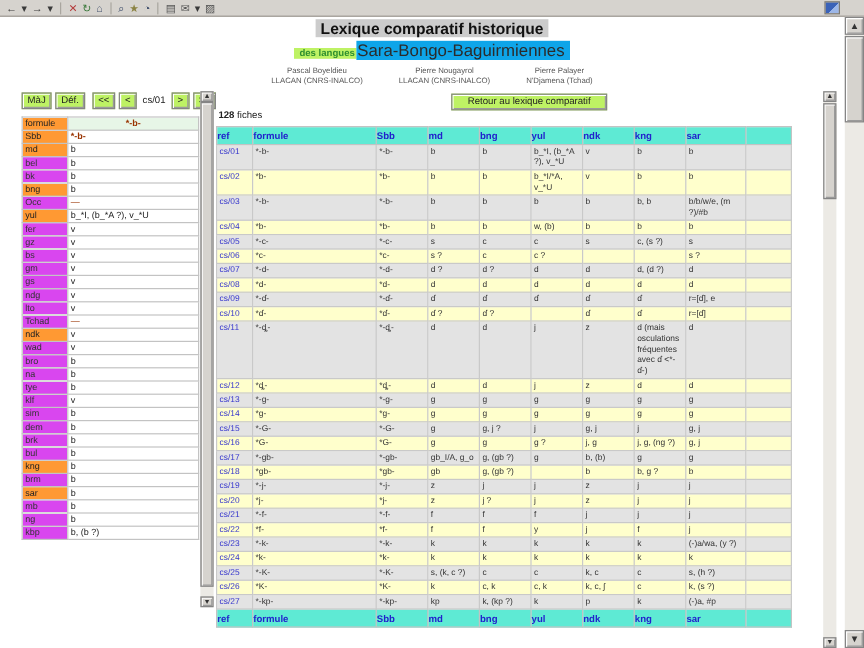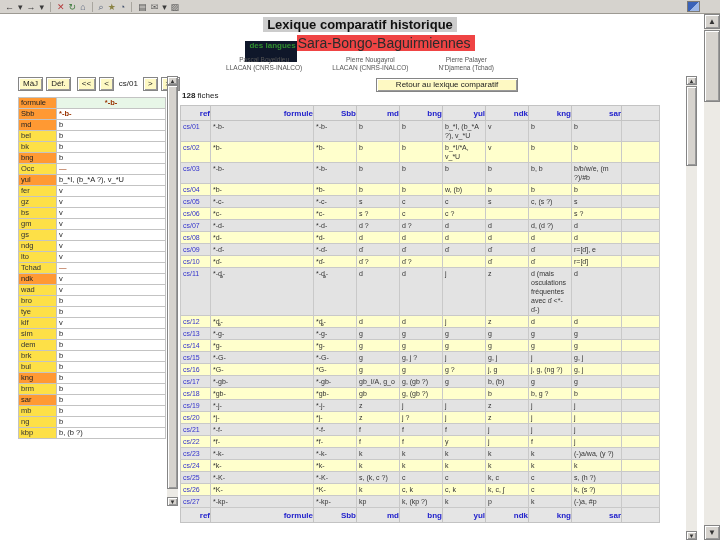--- a/index.html
+++ b/index.html
@@ -21,8 +21,8 @@
   .title1 span { background:#cccccc; color:#111; font-weight:bold; font-size:13px;
                  padding:0 4px; line-height:15px; }
   .title2 { margin-top:1px; }
-  .title2 .prefix { background:#0f172a; color:#2f8f2f; font-weight:bold; font-size:8px;
-                    padding:0 1px 12px 4px; }
+  .title2 .prefix { background:#bef264; color:#2f8f2f; font-weight:bold; font-size:8px;
+                    padding:0 1px 0 4px; }
   .title2 .main { background:#ef4444; color:#2b2b2b; font-size:14px; padding:0 4px 0 1px; }
   .authors { display:flex; justify-content:center; gap:30px; margin-top:4px; }
   .author { font-size:6.5px; line-height:7.5px; color:#555; }

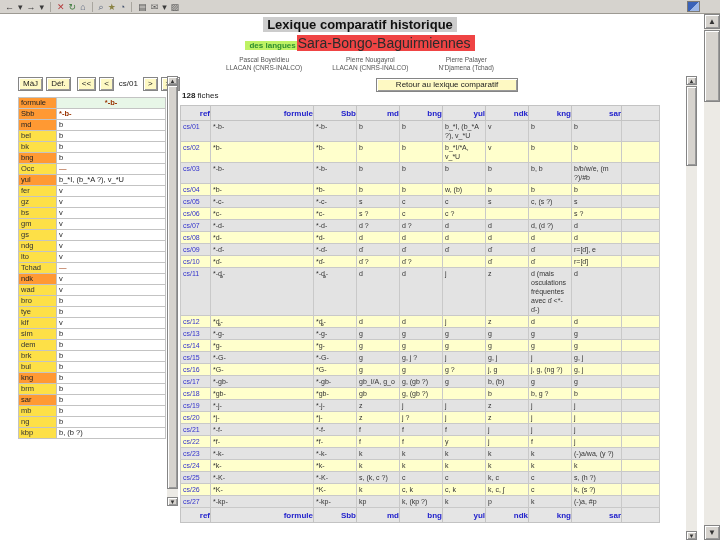--- a/index.html
+++ b/index.html
@@ -23,7 +23,7 @@
   .title2 { margin-top:1px; }
   .title2 .prefix { background:#bef264; color:#2f8f2f; font-weight:bold; font-size:8px;
                     padding:0 1px 0 4px; }
-  .title2 .main { background:#ef4444; color:#2b2b2b; font-size:14px; padding:0 4px 0 1px; }
+  .title2 .main { background:#0ea5e9; color:#2b2b2b; font-size:14px; padding:0 4px 0 1px; }
   .authors { display:flex; justify-content:center; gap:30px; margin-top:4px; }
   .author { font-size:6.5px; line-height:7.5px; color:#555; }
   .author .aname { display:block; }

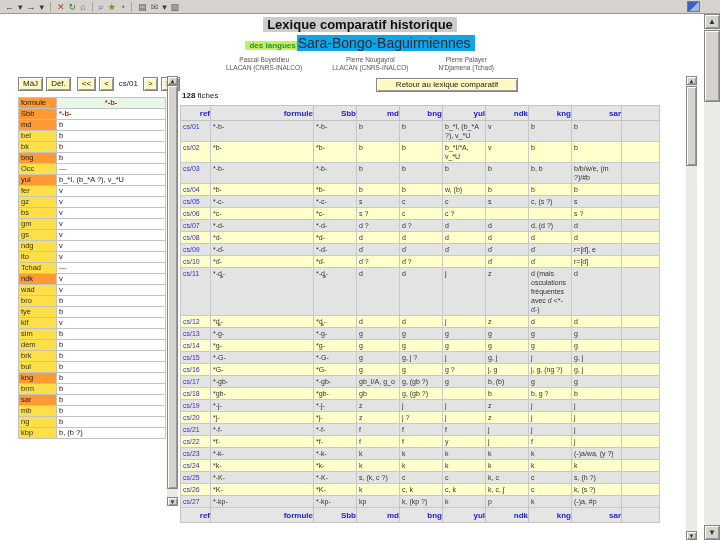--- a/index.html
+++ b/index.html
@@ -29,7 +29,7 @@
   .author .aname { display:block; }
 
   
-  .btn { background:#fef9c3; color:#222; font-size:8px; line-height:10px;
+  .btn { background:#bef264; color:#222; font-size:8px; line-height:10px;
          padding:1px 4px; border:1px solid #858585;
          box-shadow: inset 1px 1px 0 #ffffff, inset -1px -1px 0 #9a9a9a;
          cursor:default; display:inline-block; }

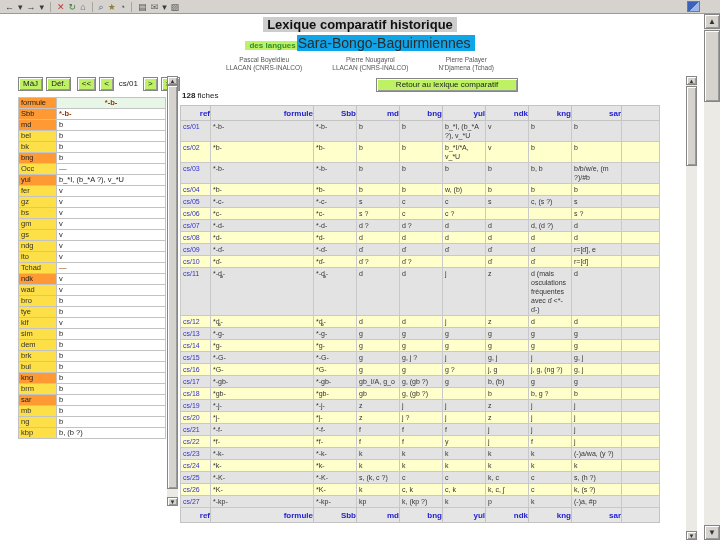--- a/index.html
+++ b/index.html
@@ -53,7 +53,7 @@
   
   .main-frame { position:absolute; left:180px; top:76px; width:506px; height:464px;
                 overflow:hidden; }
-  .return-btn { position:absolute; left:196px; top:2px; width:142px; text-align:center;
+  .return-btn { position:absolute; left:196px; top:2px; width:130px; text-align:center;
                 font-size:8px; }
   .fiches { position:absolute; left:2px; top:15px; font-size:8px; color:#222; }
   .fiches b { font-weight:bold; }

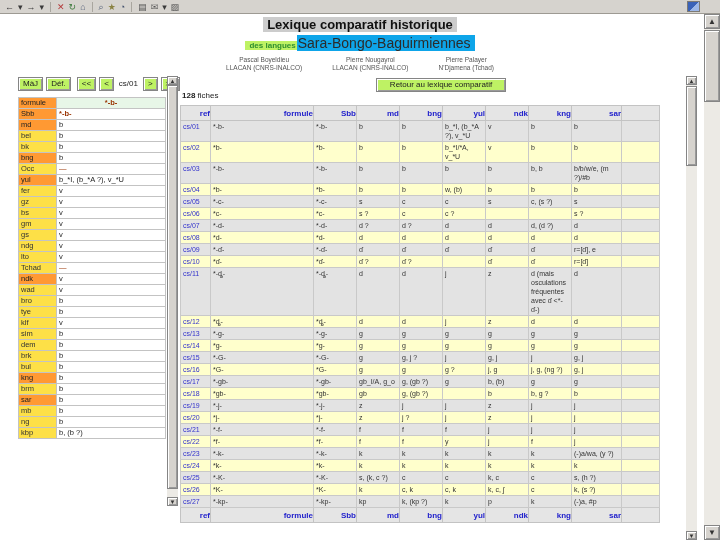--- a/index.html
+++ b/index.html
@@ -59,8 +59,8 @@
   .fiches b { font-weight:bold; }
   .results-table { position:absolute; top:29px; left:0; border-collapse:collapse;
                    font-size:7px; color:#333; table-layout:fixed; }
-  .results-table th { height:15px; background:#e5e5e5; color:#2222cc; font-weight:bold;
-                      font-size:8px; border:1px solid #c3c3c3; text-align:right; }
+  .results-table th { height:15px; background:#5eead4; color:#2222cc; font-weight:bold;
+                      font-size:8px; border:1px solid #c3c3c3; text-align:left; }
   .results-table td { border:1px solid #c9c9c9; padding:1px 2px; vertical-align:top;
                       line-height:9px; height:9px; word-wrap:break-word; }
   .results-table tr.odd  td { background:#e3e3e3; }

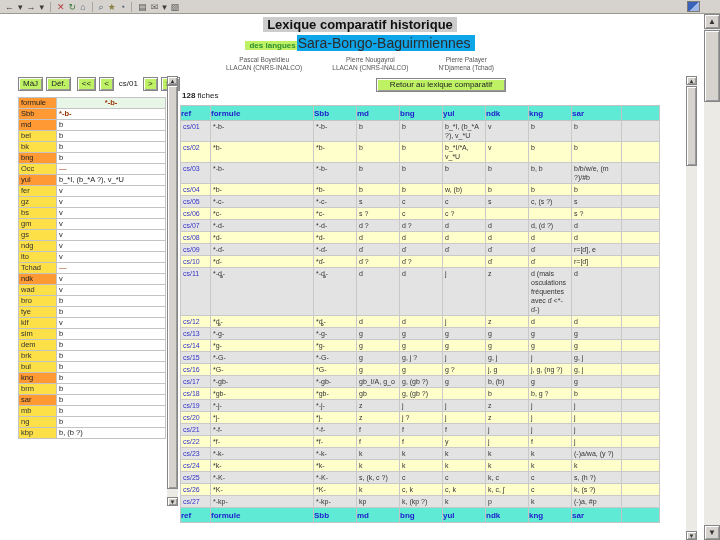--- a/index.html
+++ b/index.html
@@ -42,7 +42,7 @@
                   font-size:7.5px; table-layout:fixed; }
   .fields-table td { border:1px solid #c3c3c3; height:11px; line-height:10px;
                      padding:0 2px; overflow:hidden; white-space:nowrap; }
-  .fields-table td.lbl { width:38px; background:#fde047; color:#333; }
+  .fields-table td.lbl { width:38px; background:#d946ef; color:#333; }
   .fields-table td.lbl.hl { background:#ff9933; color:#222; }
   .fields-table td.val { background:#fff; color:#222; }
   .fields-table tr.formule td.val { background:#e7f6e7; text-align:center;

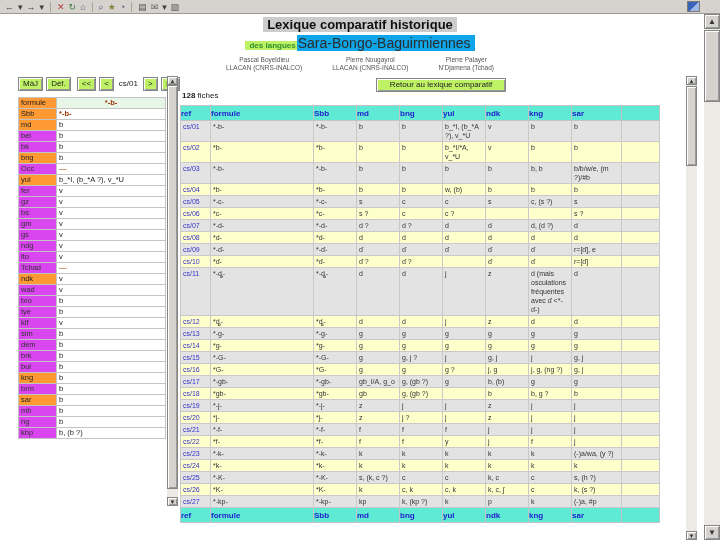--- a/index.html
+++ b/index.html
@@ -202,6 +202,10 @@
           <td class="val">b</td>
         </tr>
         <tr>
+          <td class="lbl">na</td>
+          <td class="val">b</td>
+        </tr>
+        <tr>
           <td class="lbl">tye</td>
           <td class="val">b</td>
         </tr>

